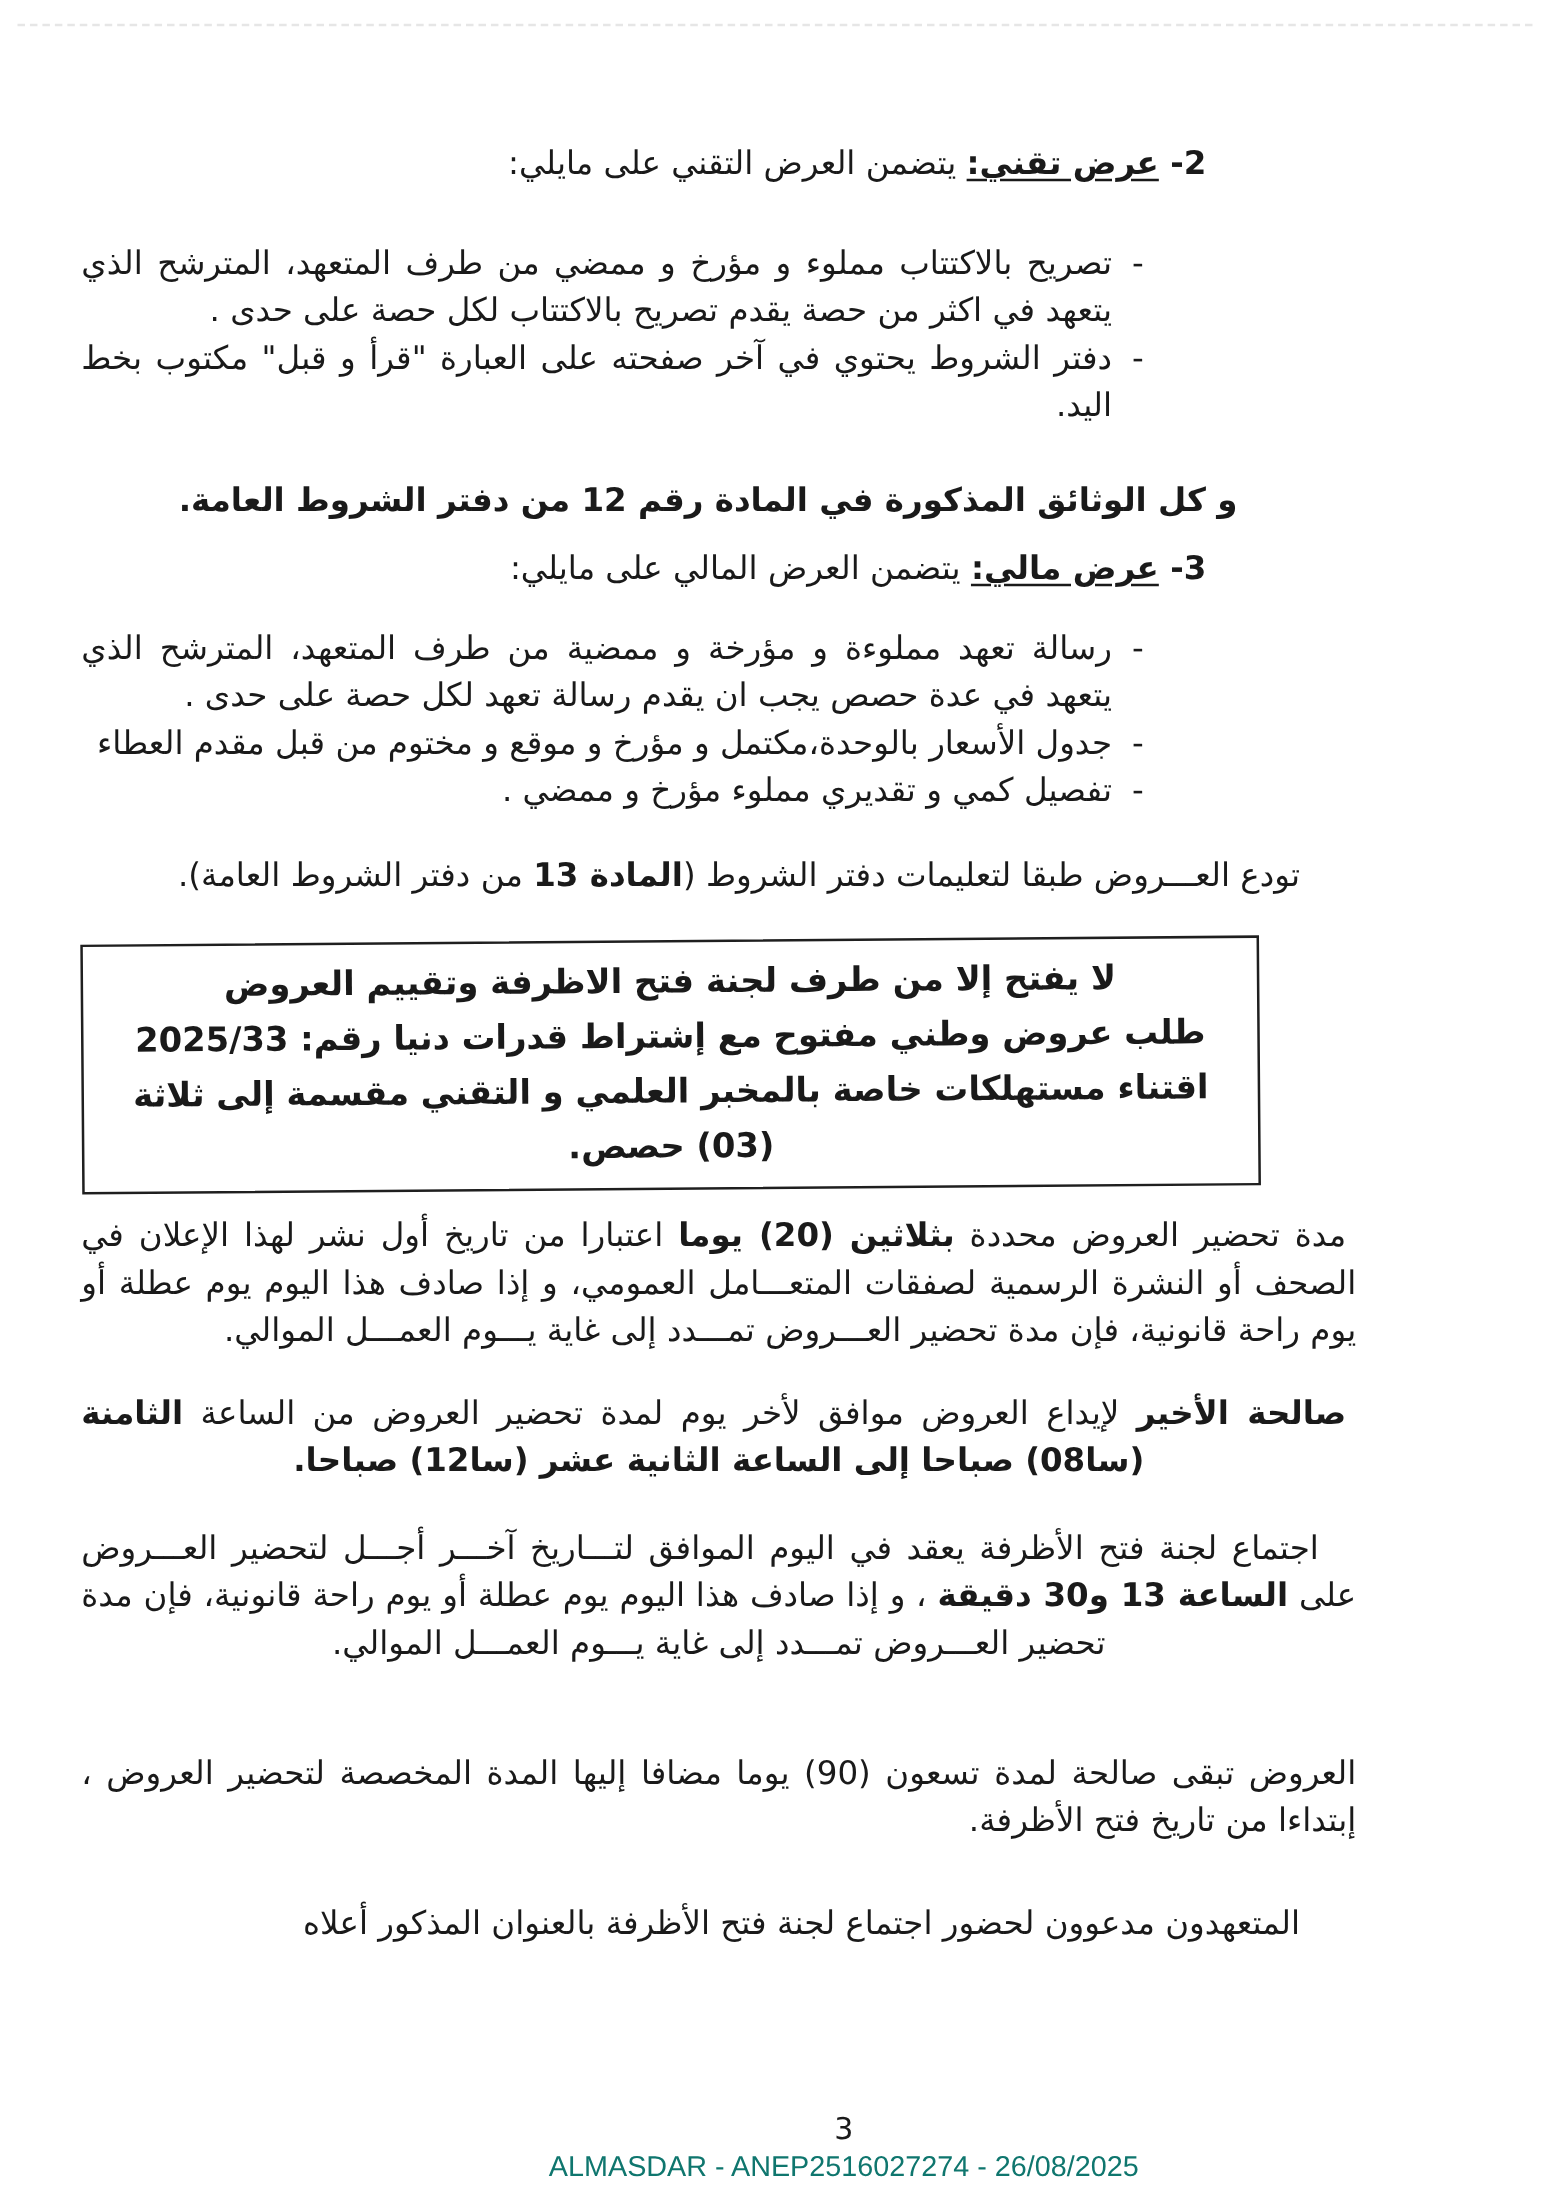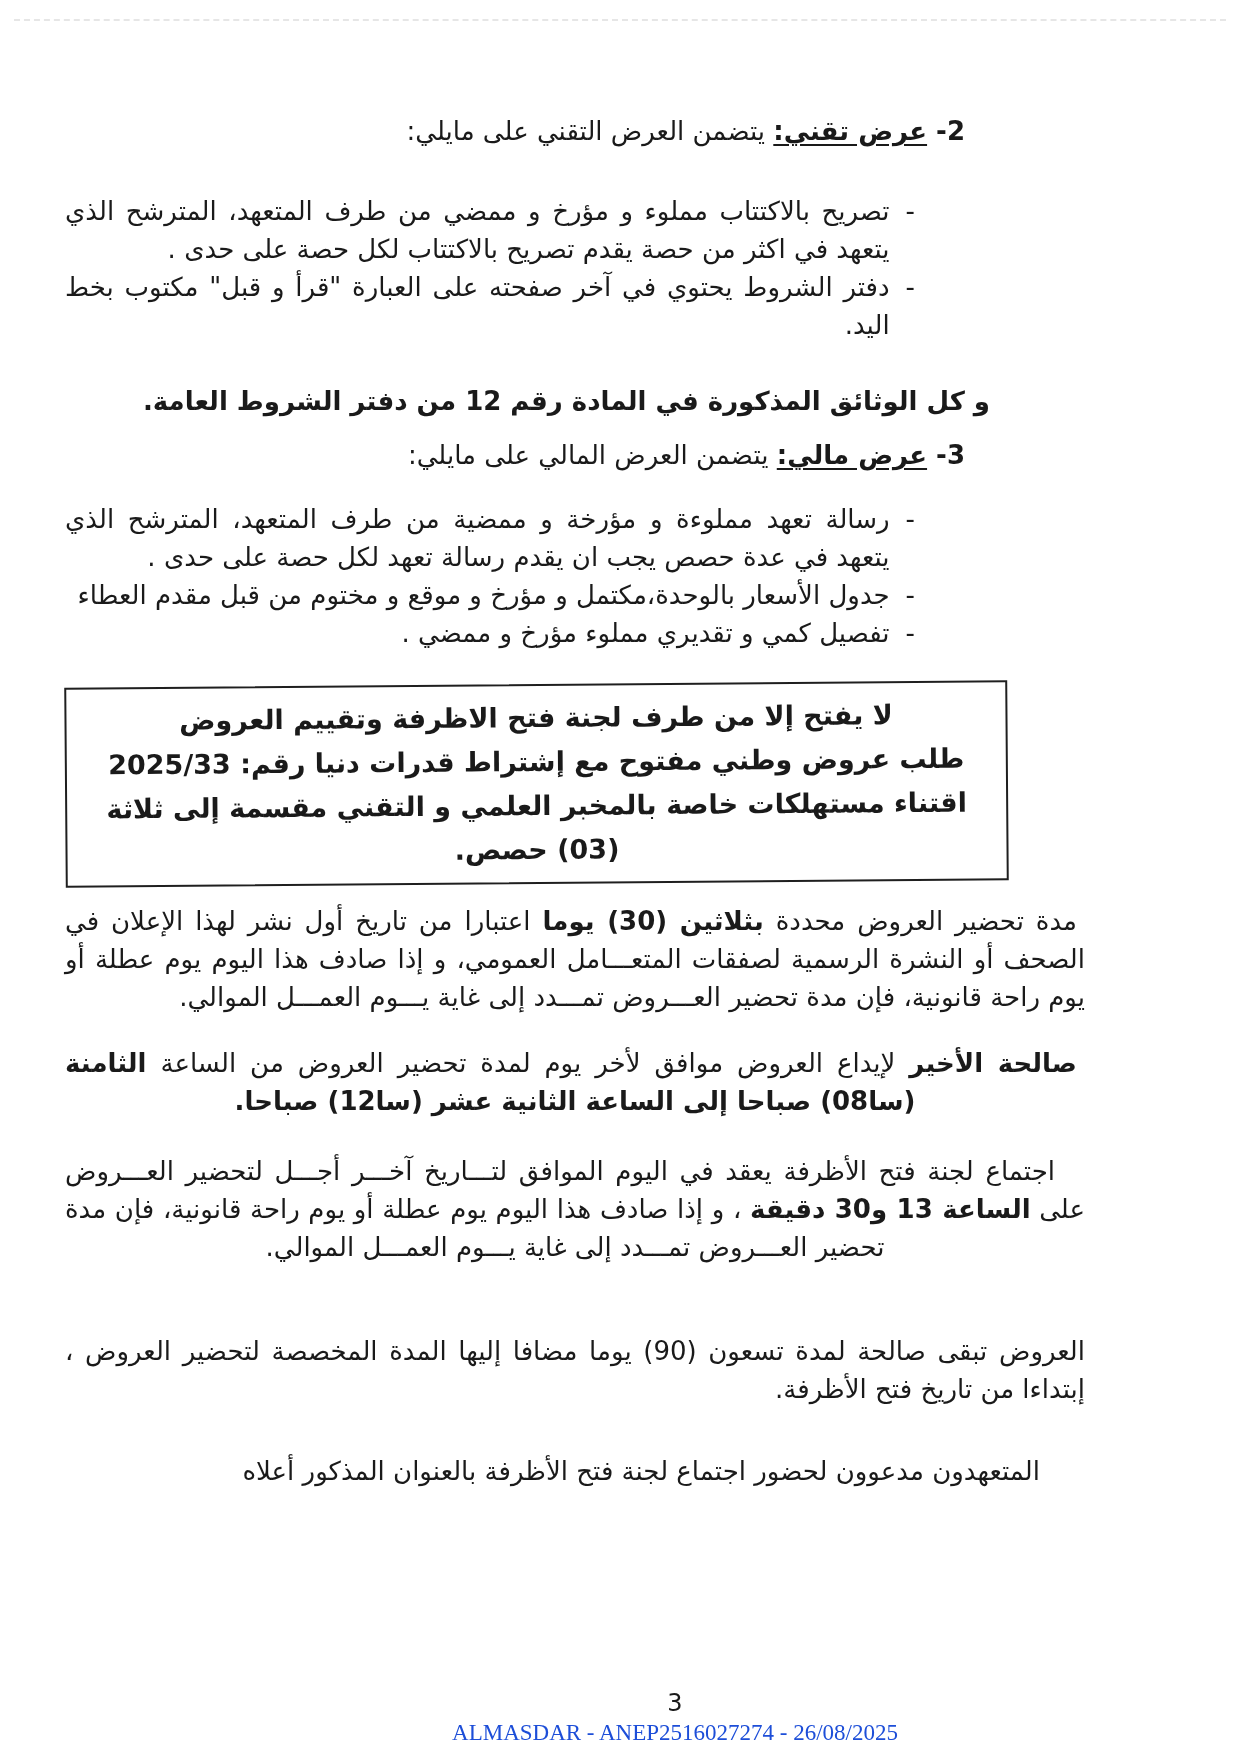--- a/index.html
+++ b/index.html
@@ -102,6 +102,7 @@
       </div>
     </div>
 
+    <p class="deposit-note"><span>تودع العـــروض طبقا لتعليمات دفتر الشروط (</span><b>المادة 13</b><span> من دفتر الشروط العامة).</span></p>
 
 
     <div class="notice-box">

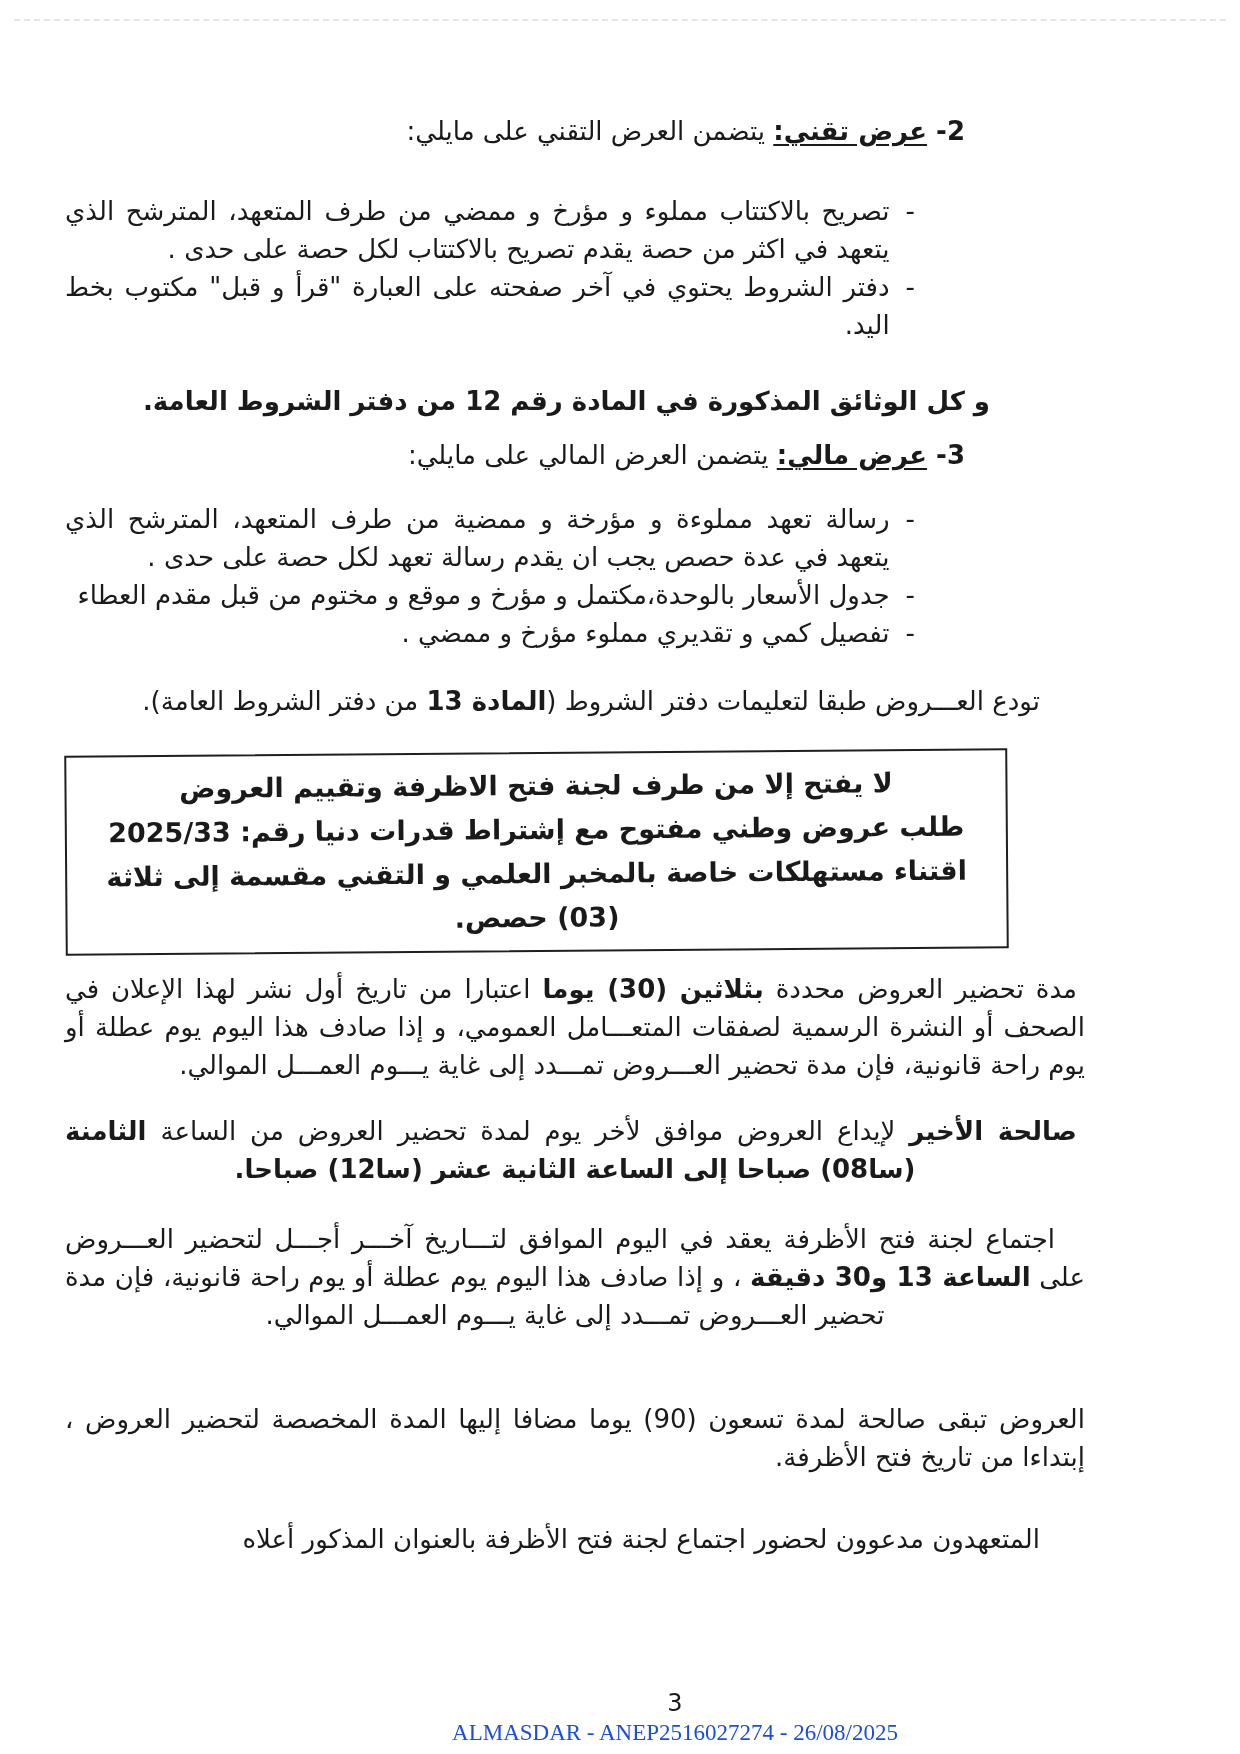--- a/index.html
+++ b/index.html
@@ -112,7 +112,7 @@
     </div>
 
 
-    <p class="duration-note"><span>مدة تحضير العروض محددة </span><b>بثلاثين (30) يوما</b><span> اعتبارا من تاريخ أول نشر لهذا الإعلان في الصحف أو النشرة الرسمية لصفقات المتعـــامل العمومي، و إذا صادف هذا اليوم يوم عطلة أو يوم راحة قانونية، فإن مدة تحضير العـــروض تمـــدد إلى غاية يـــوم العمـــل الموالي.</span></p>
+    <p class="duration-note"><span>مدة تحضير العروض محددة </span><b>بثلاثين (20) يوما</b><span> اعتبارا من تاريخ أول نشر لهذا الإعلان في الصحف أو النشرة الرسمية لصفقات المتعـــامل العمومي، و إذا صادف هذا اليوم يوم عطلة أو يوم راحة قانونية، فإن مدة تحضير العـــروض تمـــدد إلى غاية يـــوم العمـــل الموالي.</span></p>
 
     <p class="lastday-note"><b>صالحة الأخير</b><span> لإيداع العروض موافق لأخر يوم لمدة تحضير العروض من الساعة </span><b>الثامنة ⁦(08سا)⁩ صباحا إلى الساعة الثانية عشر ⁦(12سا)⁩ صباحا.</b></p>
 

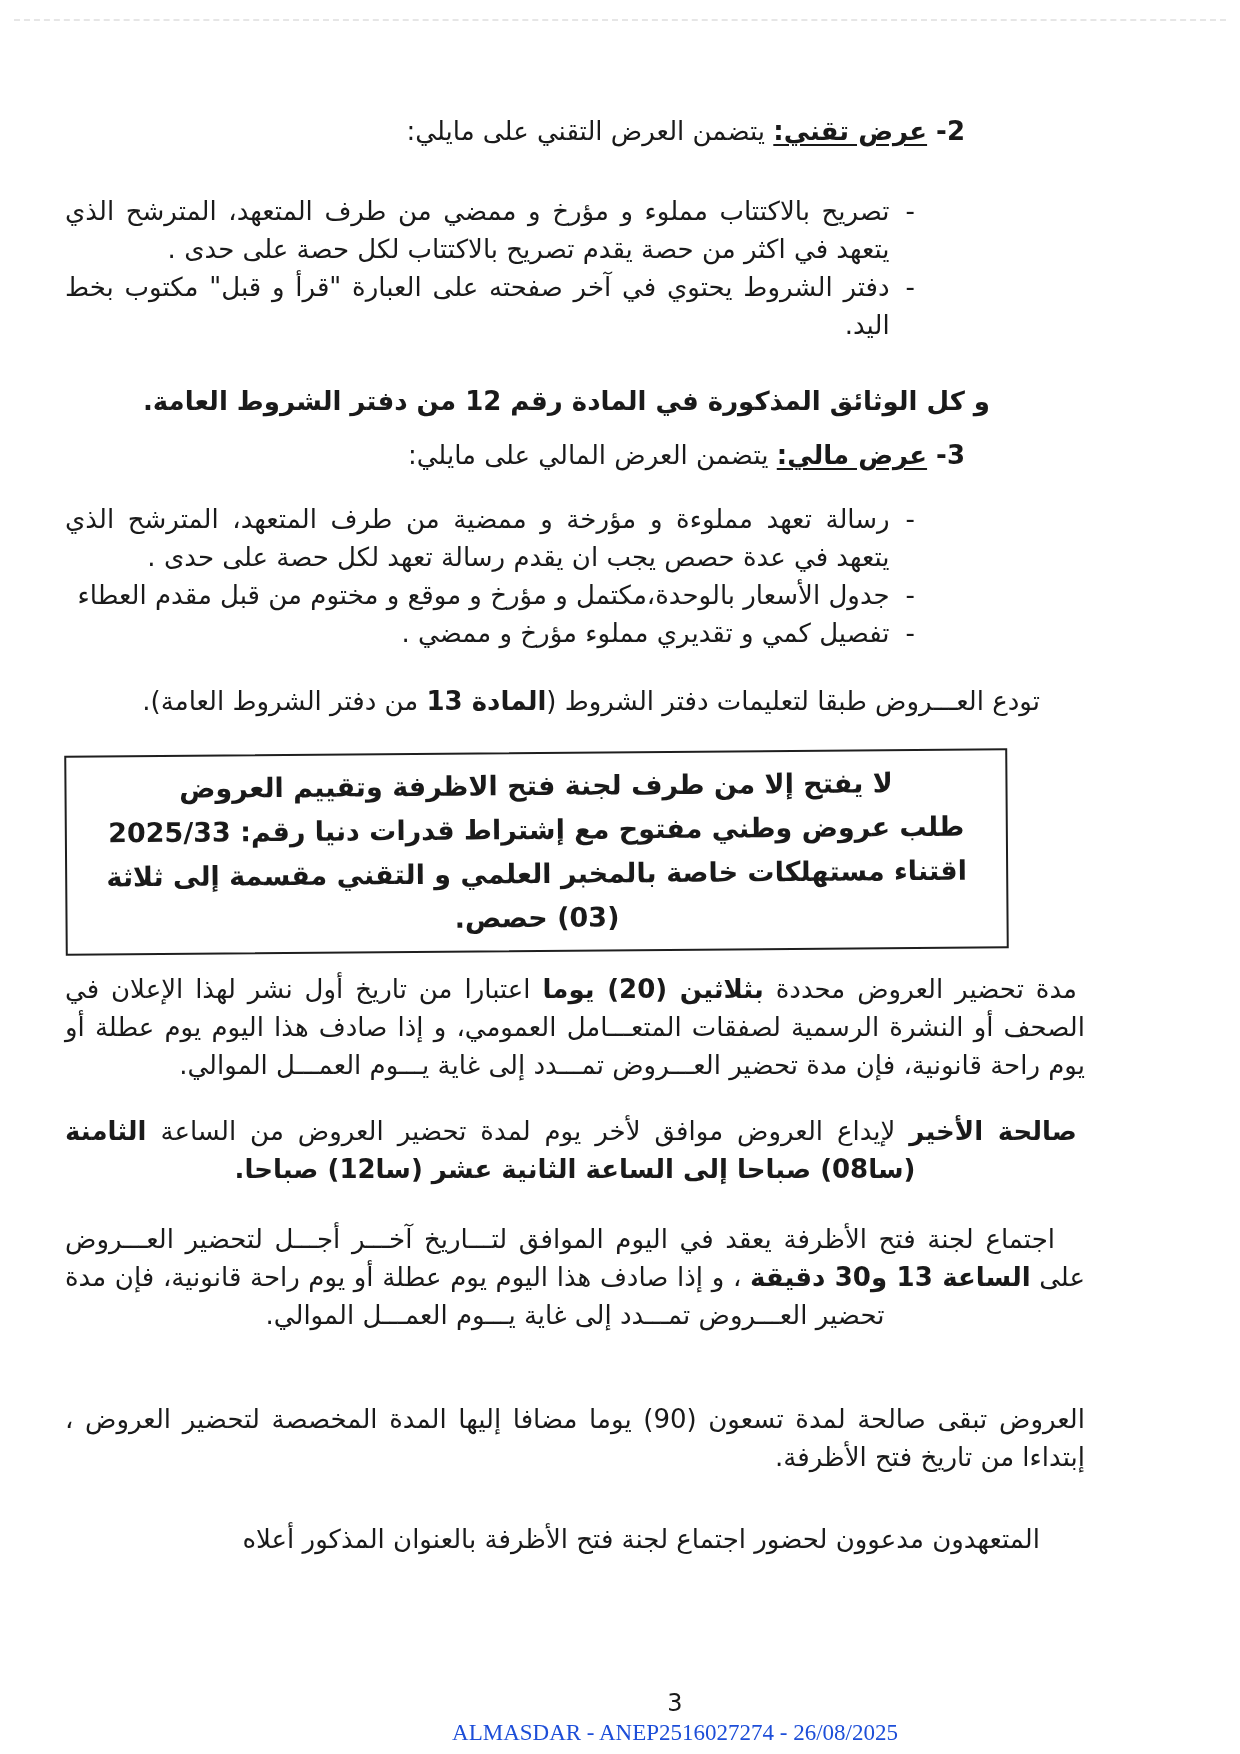--- a/index.html
+++ b/index.html
@@ -58,8 +58,8 @@
     position:absolute;bottom:8px;left:110px;right:0;
     text-align:center;font-size:23px;line-height:26px;
     direction:ltr;
-    font-family:Liberation Serif, serif;
-    color:#1d4ed8;
+    font-family:Liberation Sans, sans-serif;
+    color:#0f766e;
   }
 </style>
 </head>

